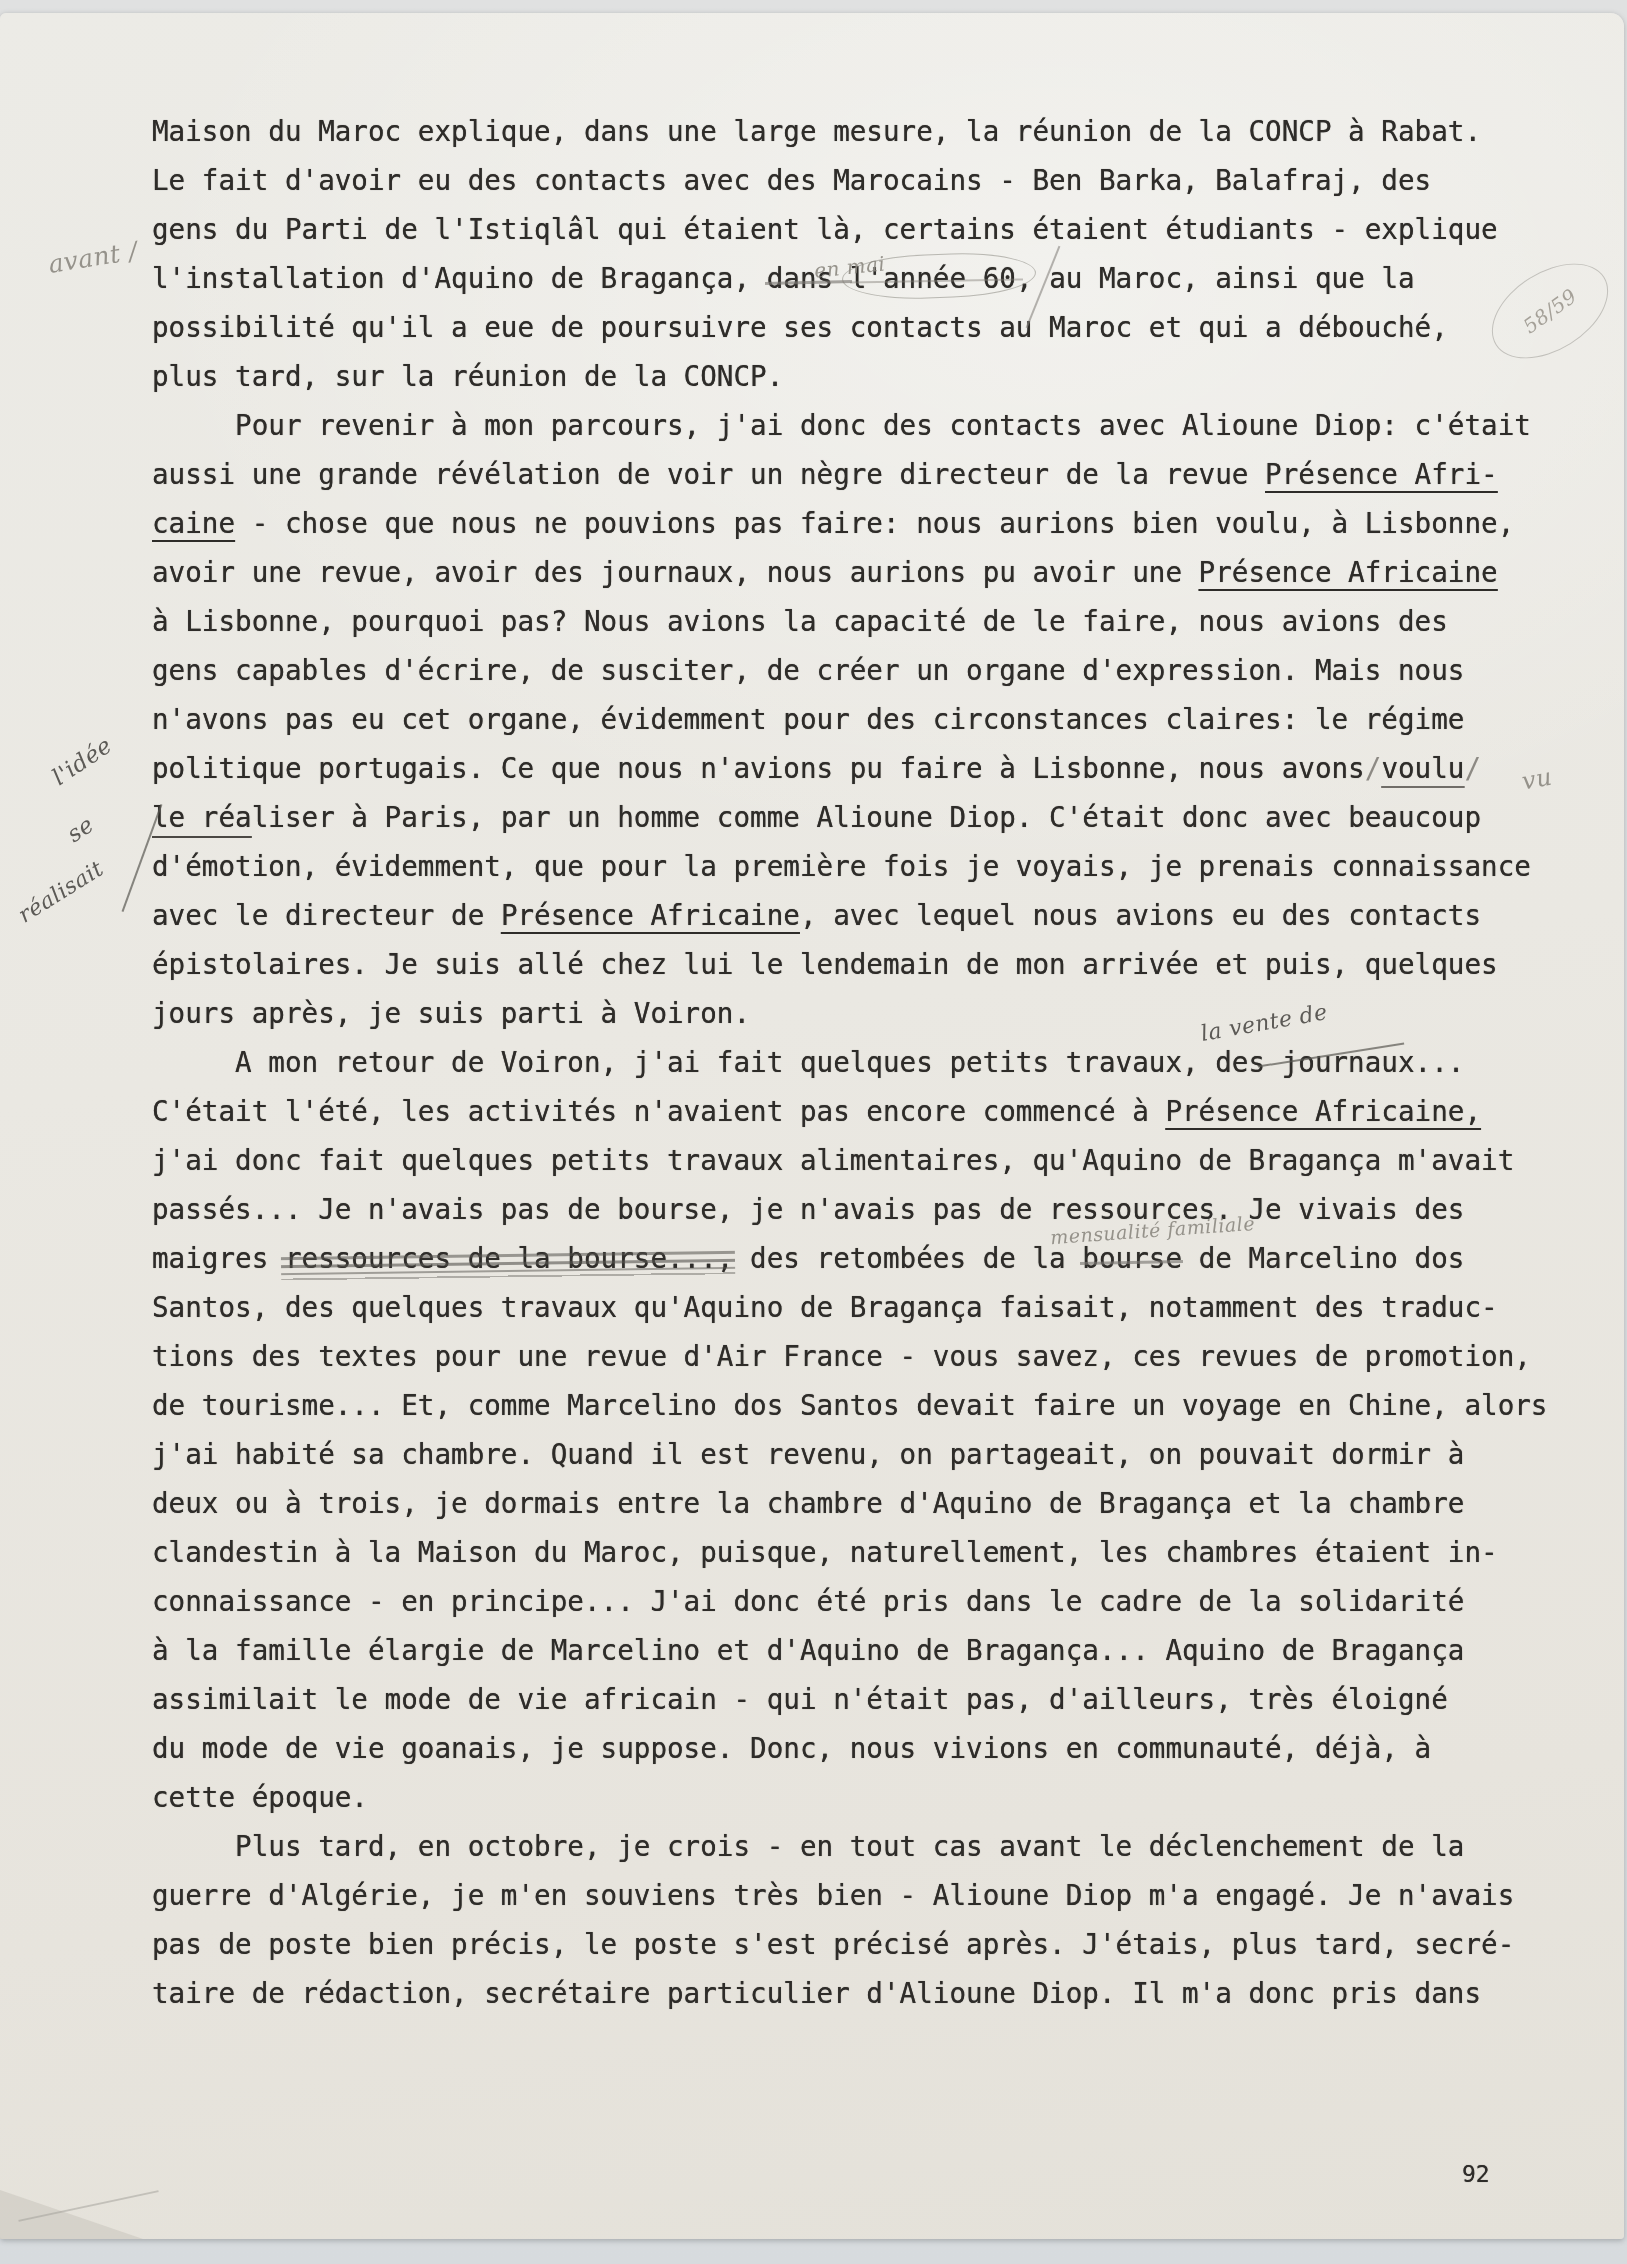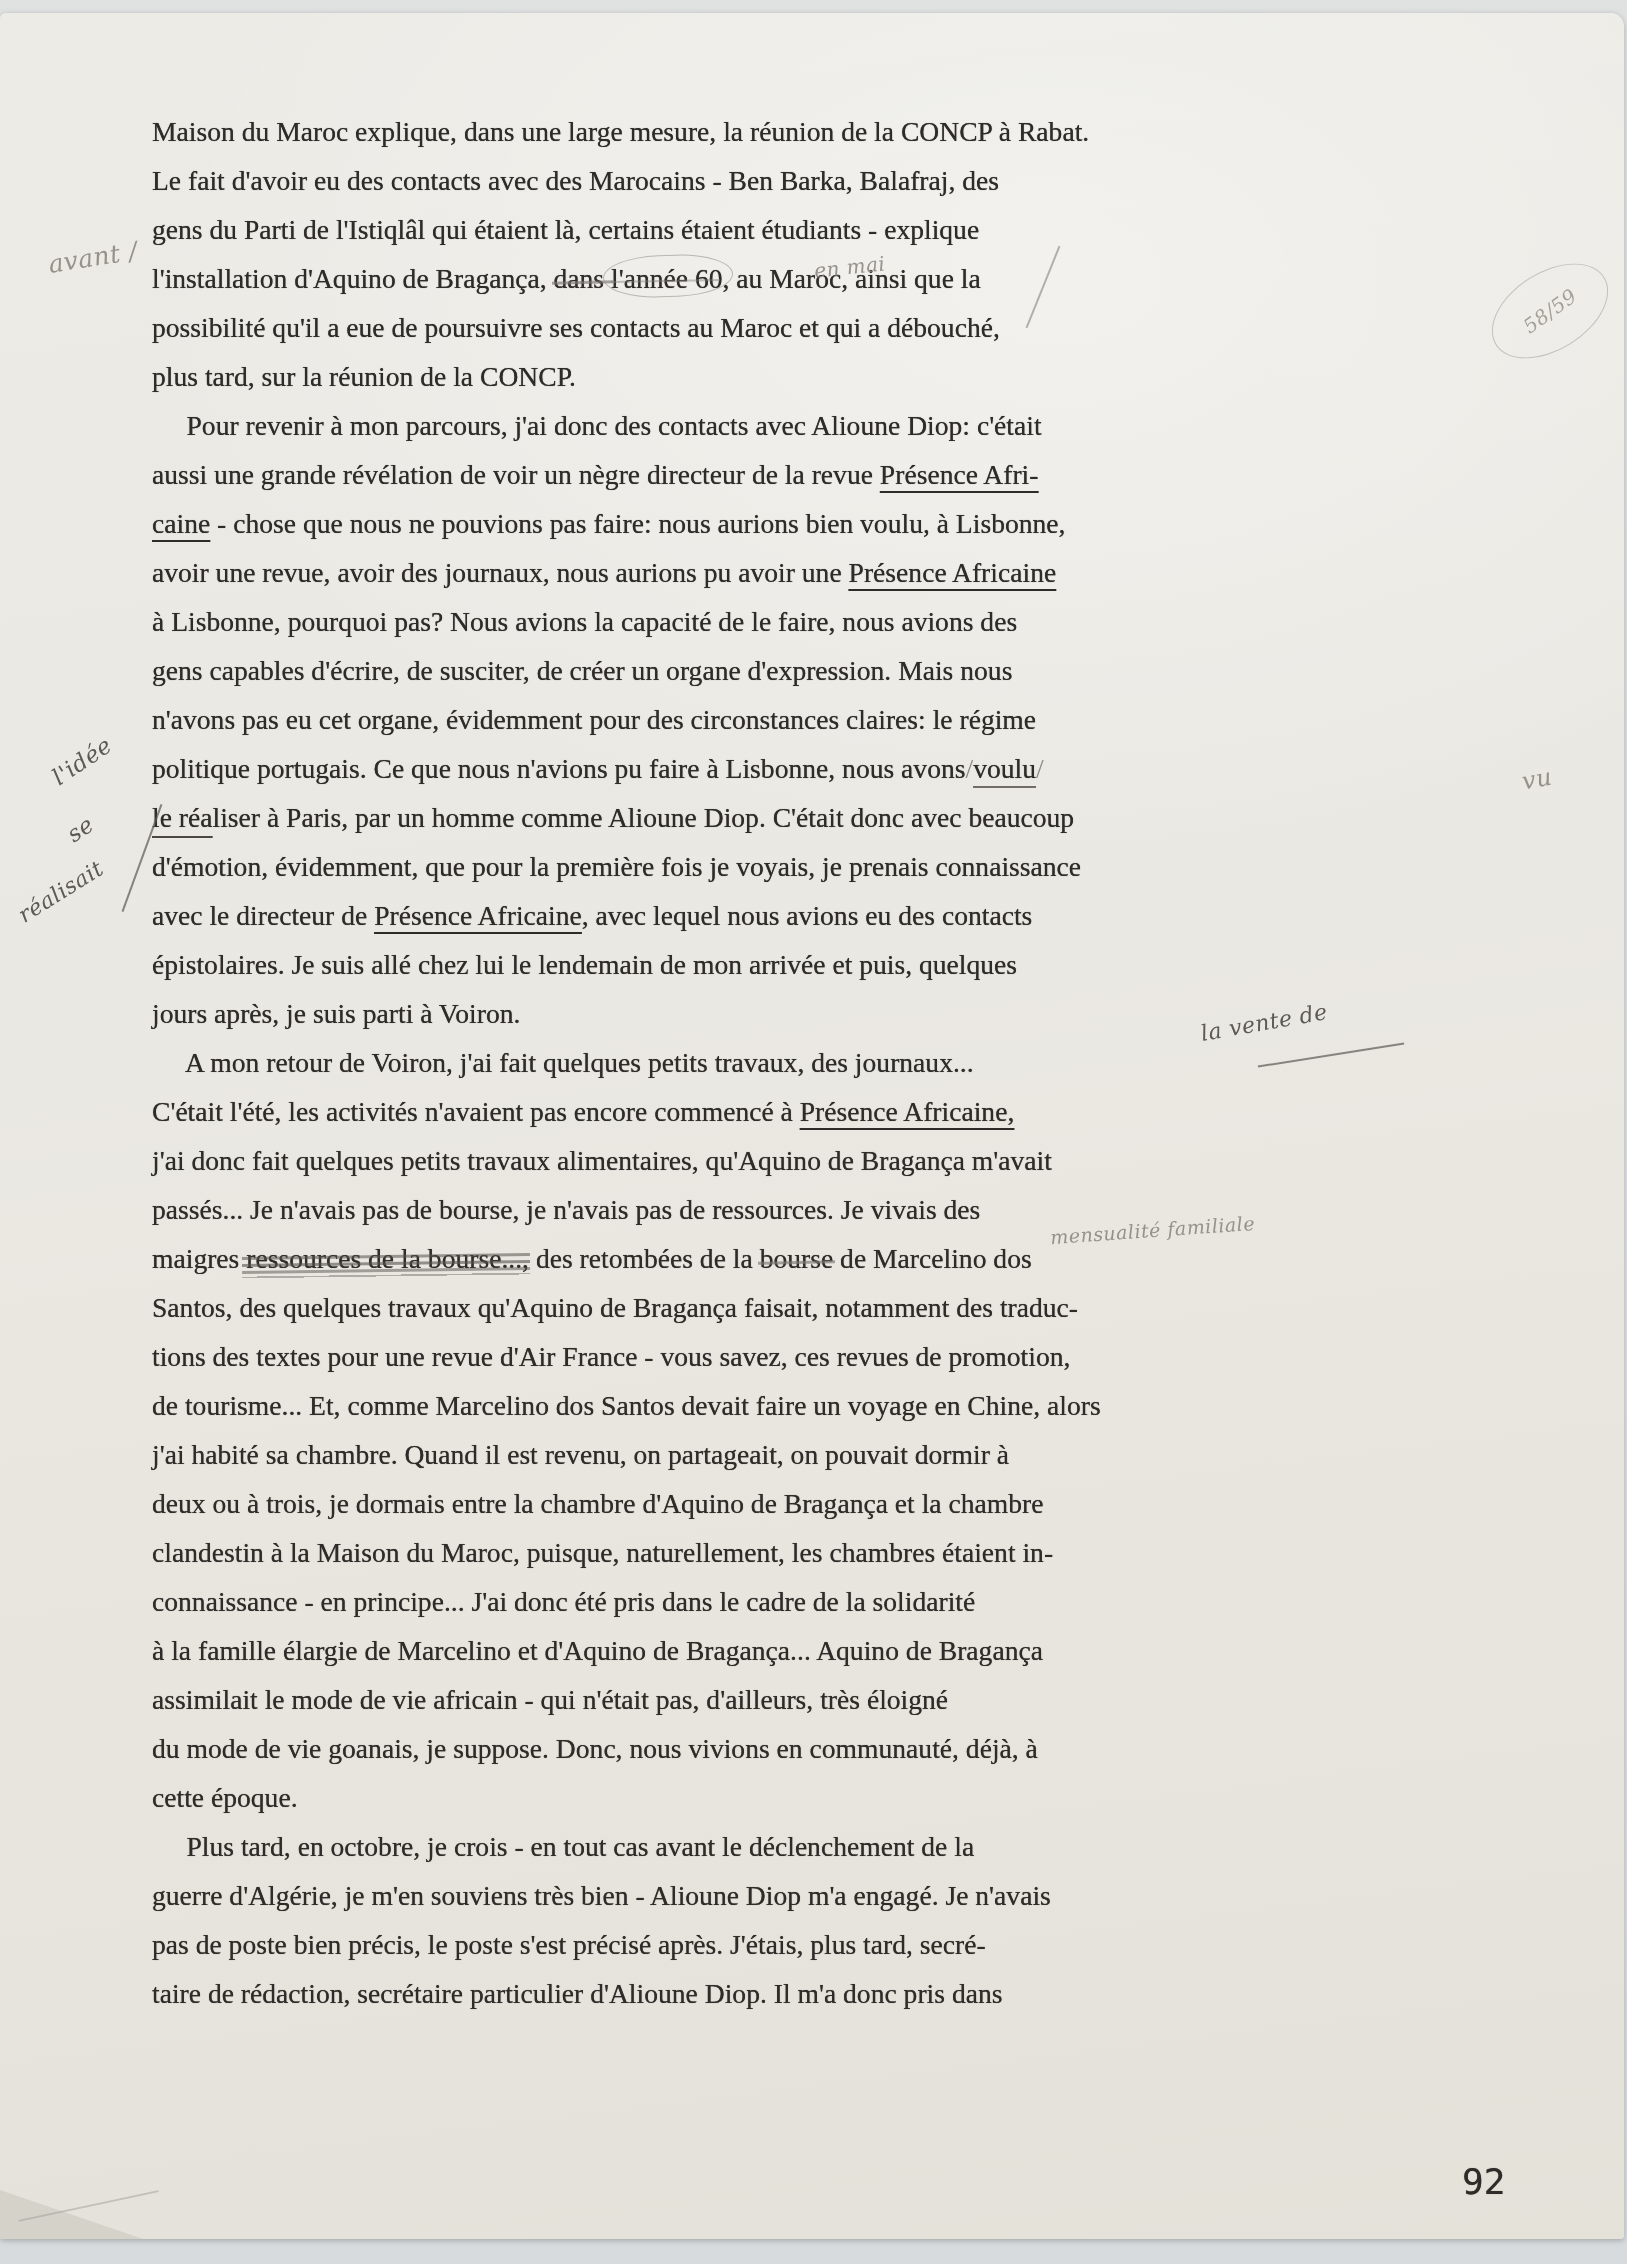--- a/index.html
+++ b/index.html
@@ -21,7 +21,7 @@
     font-size:27.6px;line-height:49px;color:#2e2c29;
     text-shadow:0 0 0.7px rgba(46,44,41,.85);
   }
-  .line{white-space:pre;font-family:Liberation Serif, serif;}
+  .line{white-space:pre;}
   
   .u{text-decoration:underline;text-decoration-thickness:2.4px;text-underline-offset:6.7px;}
   

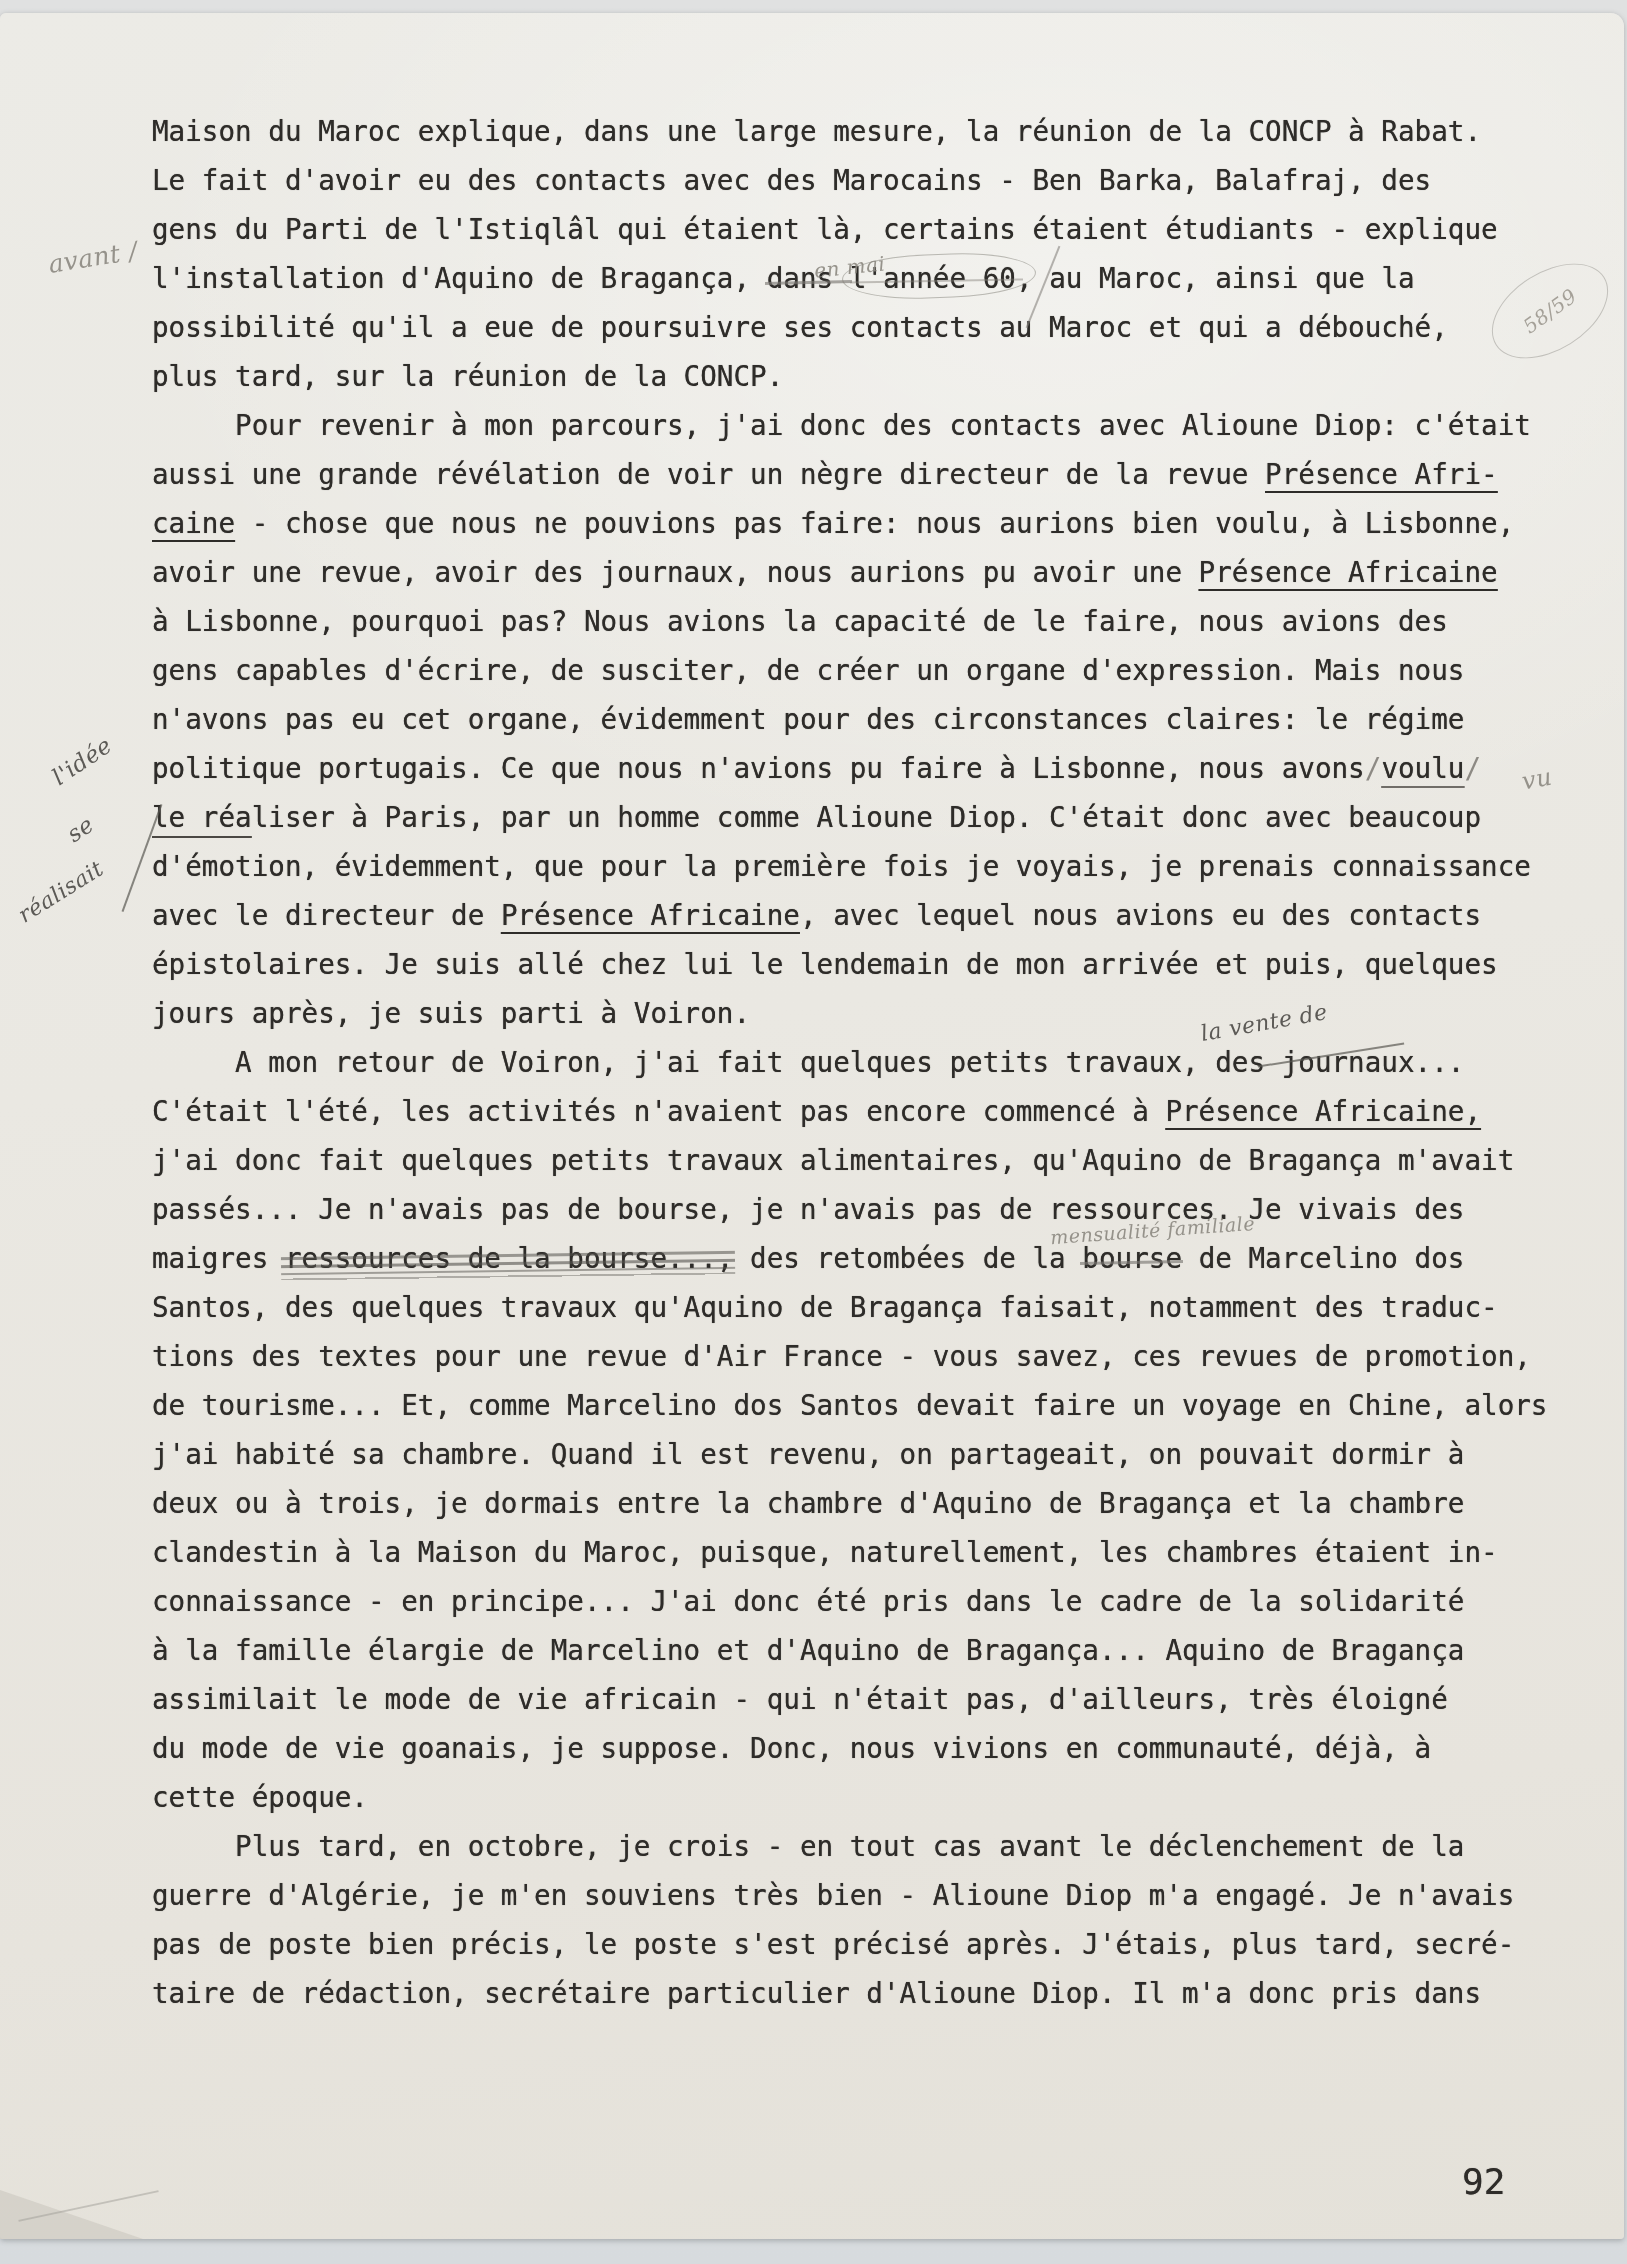--- a/index.html
+++ b/index.html
@@ -57,7 +57,7 @@
     transform:rotate(-32deg);display:flex;align-items:center;justify-content:center;}
   .stroke{position:absolute;background:rgba(90,88,83,.7);}
   .pstroke{position:absolute;background:rgba(135,132,126,.6);}
-  .pagenum{position:absolute;left:1462px;top:2161px;font-size:36px;color:#2e2c29;
+  .pagenum{position:absolute;left:1462px;top:2161px;font-size:23px;color:#2e2c29;
     text-shadow:0 0 0.7px rgba(46,44,41,.85);}
   .fold{position:absolute;left:0;bottom:0;width:0;height:0;
     border-bottom:49px solid rgba(210,207,199,.85);border-right:143px solid transparent;}

